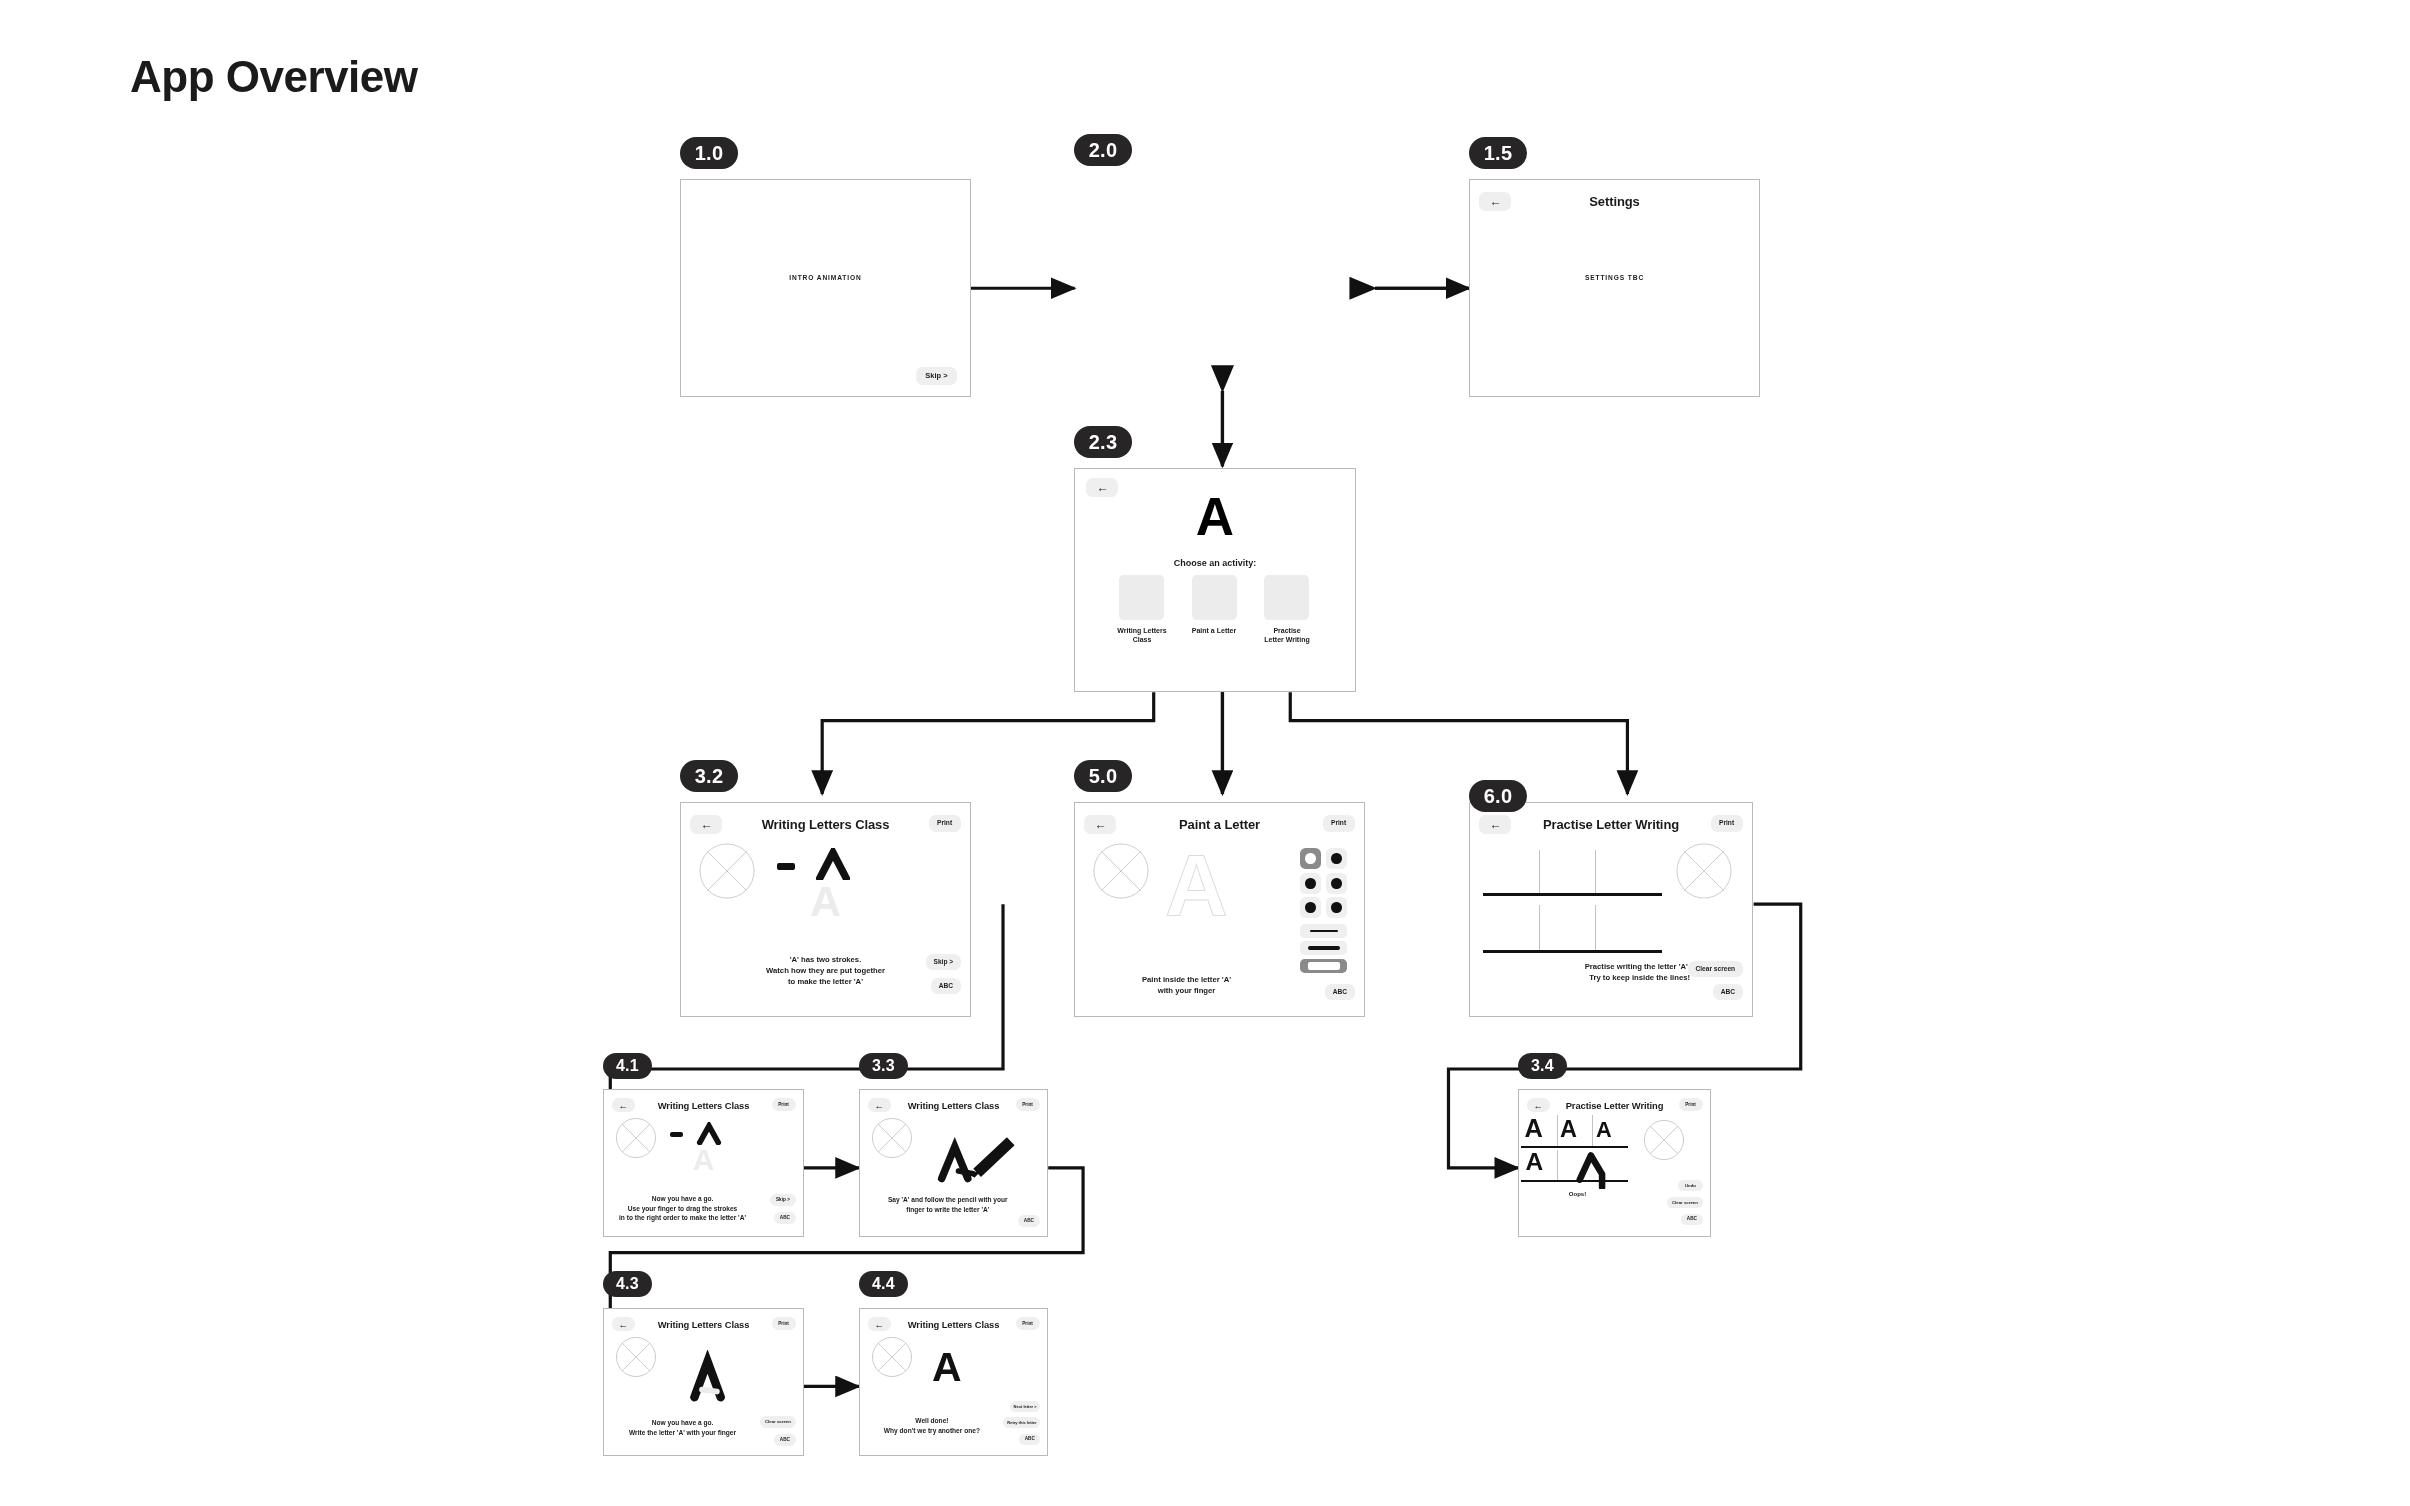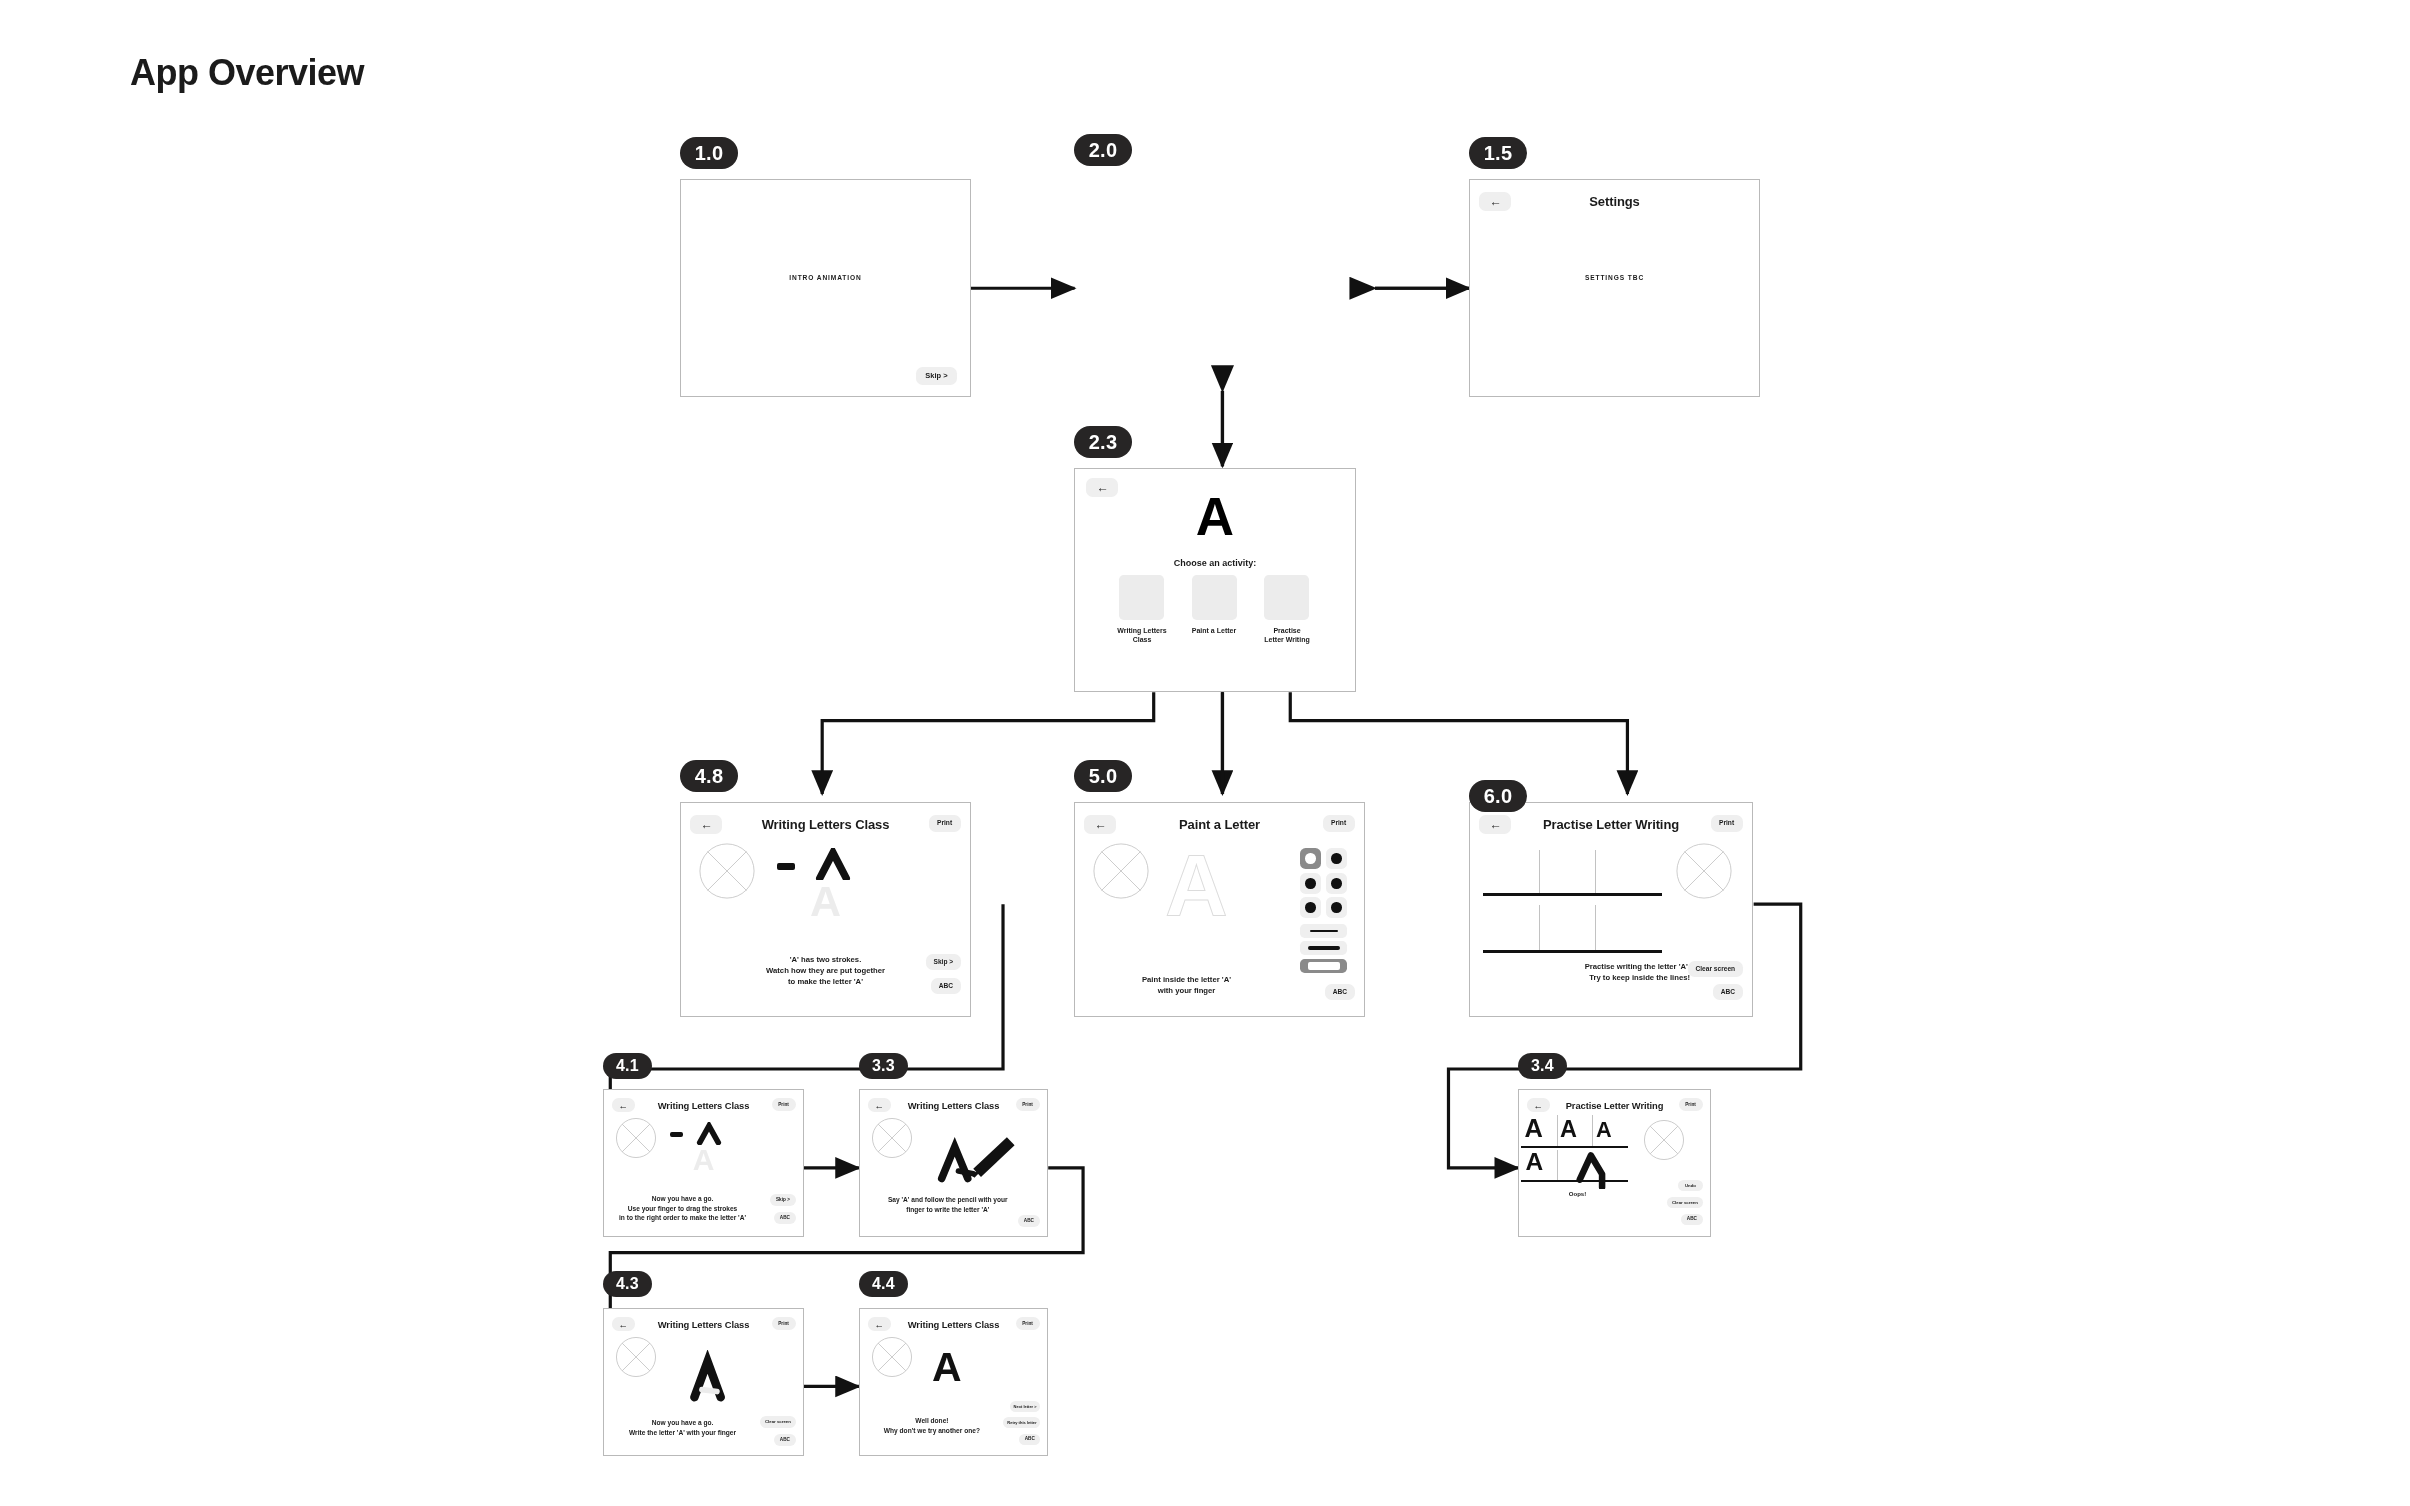--- a/index.html
+++ b/index.html
@@ -15,7 +15,7 @@
   .page-title {
     position: absolute;
     left: 130px; top: 52px;
-    font-size: 36px;
+    font-size: 44px;
     font-weight: 700;
     letter-spacing: -0.5px;
     color: #1b1b1b;

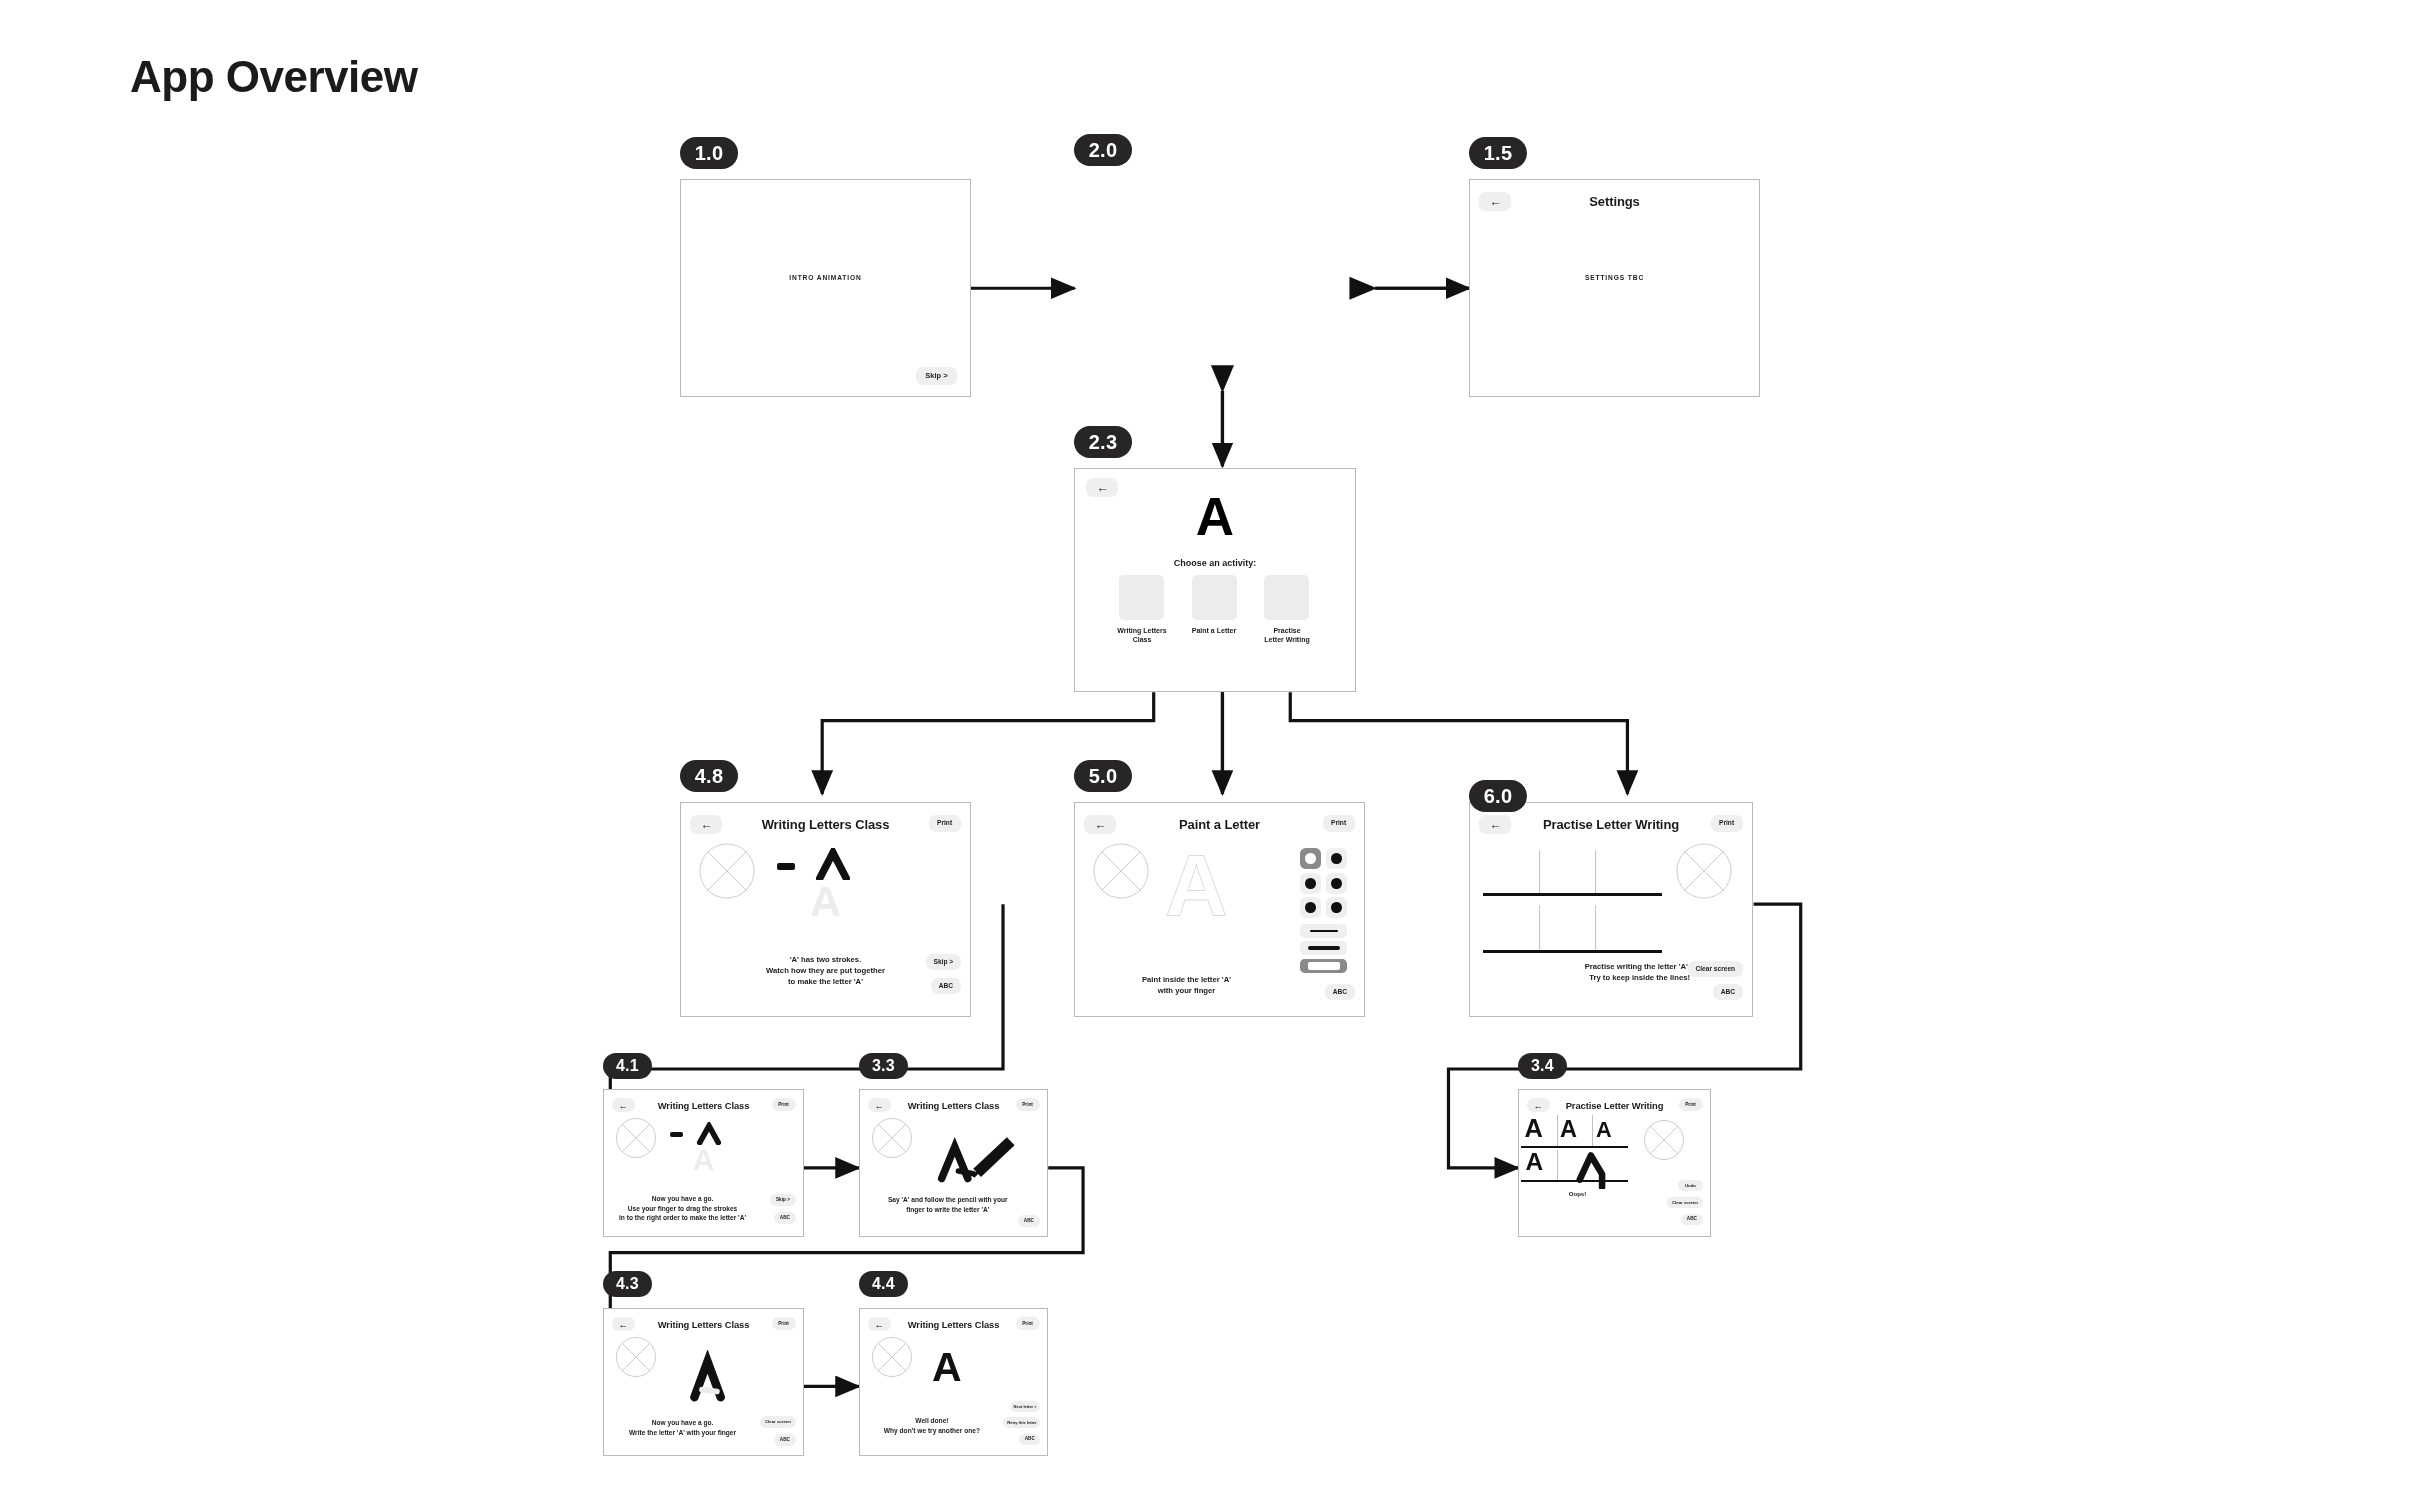--- a/index.html
+++ b/index.html
@@ -272,7 +272,7 @@
 Letter Writing</div>
   </div>
 
-  <div class="badge" style="left:680px; top:760px;">4.8</div>
+  <div class="badge" style="left:680px; top:760px;">3.2</div>
   <div class="screen" style="left:680px; top:802px; width:291px; height:215px;">
     <div class="scr-head" style="margin-top:7.5px;">
       <div class="btn btn-back">←</div>

